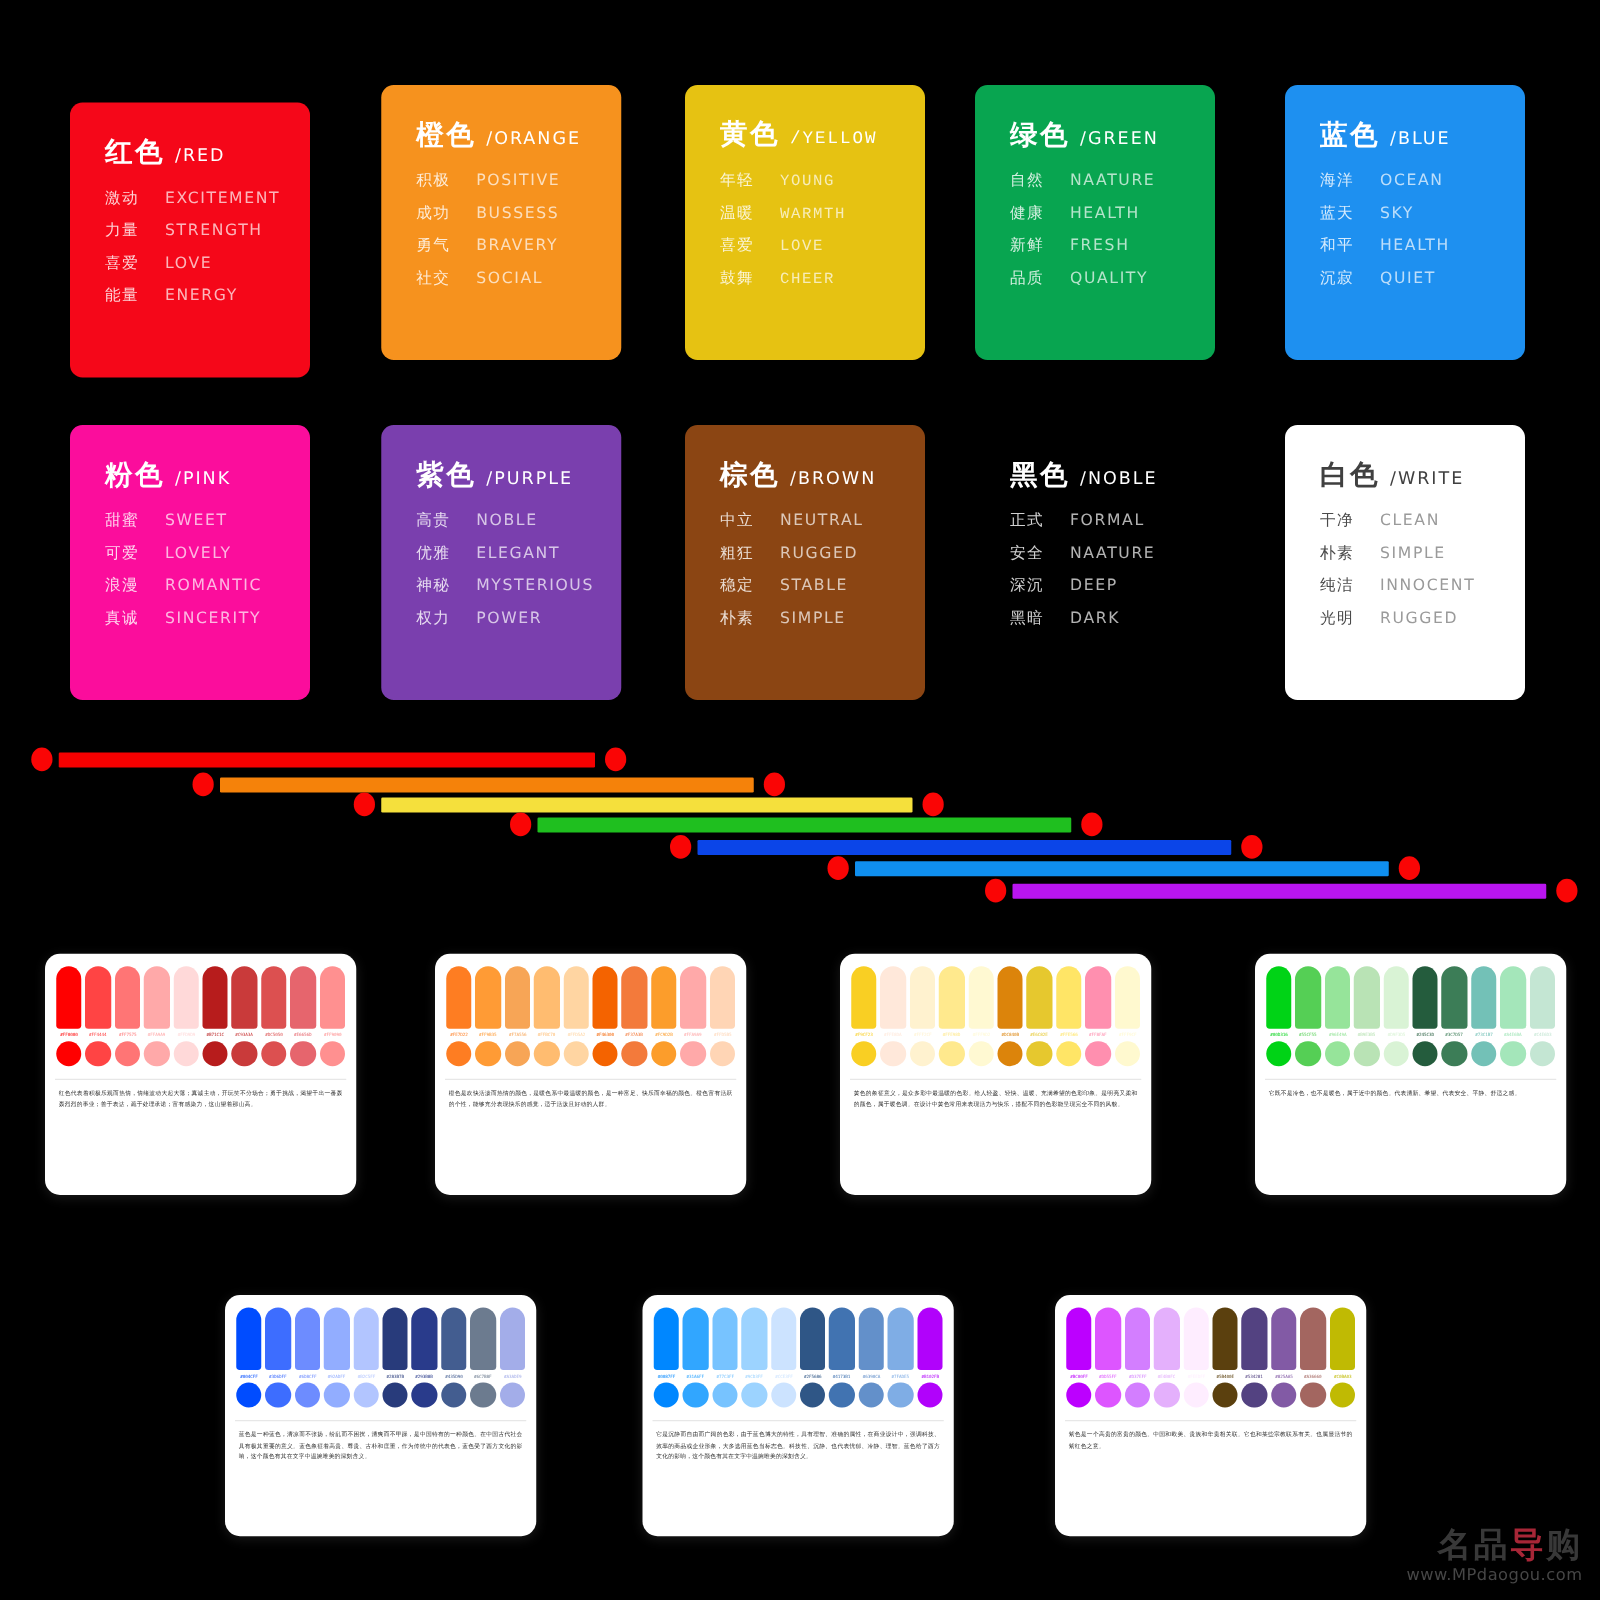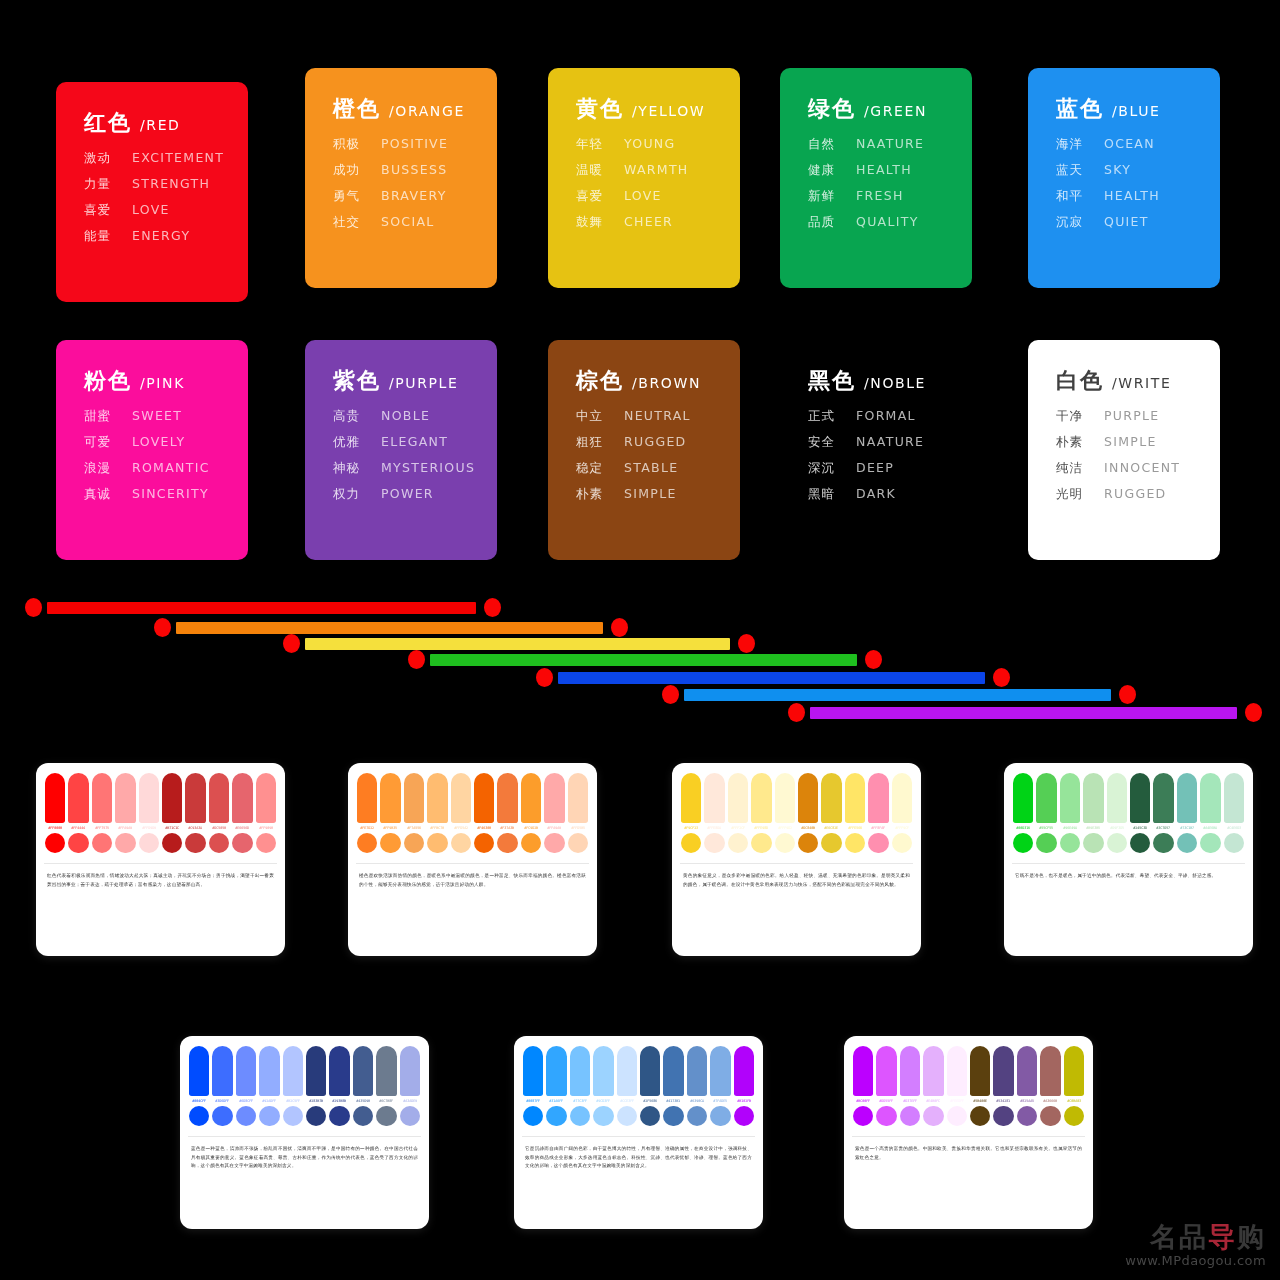--- a/index.html
+++ b/index.html
@@ -151,7 +151,7 @@
           <span class="v">SOCIAL</span>
         </div>
       </div>
-      <div class="card ink-light" style="background: rgb(230, 194, 18); left: 548px; top: 68px;">
+      <div class="card ink-light" style="background: rgb(230, 194, 18); left: 548px; top: 68px; font-family: Liberation Mono, monospace;">
         <div class="card-title">
           <span class="cn">黄色</span>
           <span class="en">/YELLOW</span>

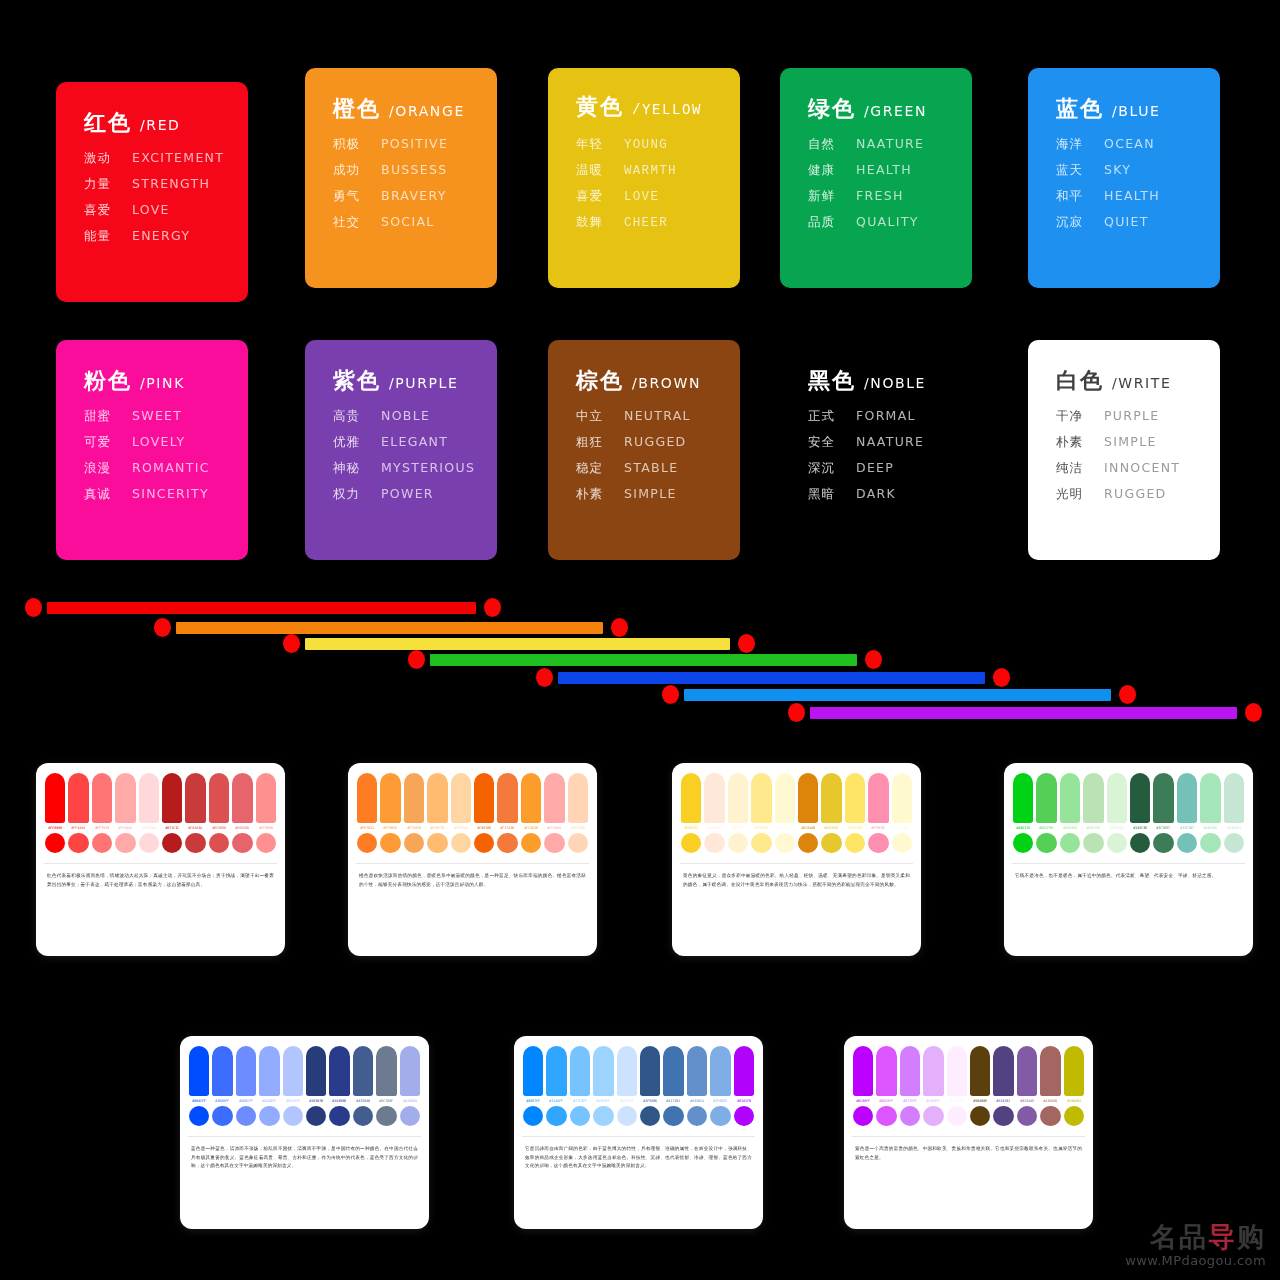--- a/index.html
+++ b/index.html
@@ -312,7 +312,7 @@
         </div>
         <div class="kv">
           <span class="k">干净</span>
-          <span class="v">PURPLE</span>
+          <span class="v">CLEAN</span>
         </div>
         <div class="kv">
           <span class="k">朴素</span>

